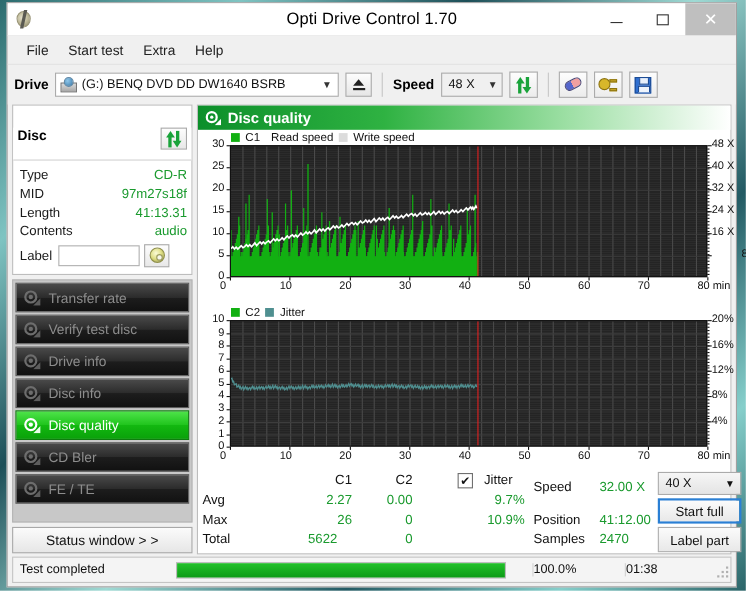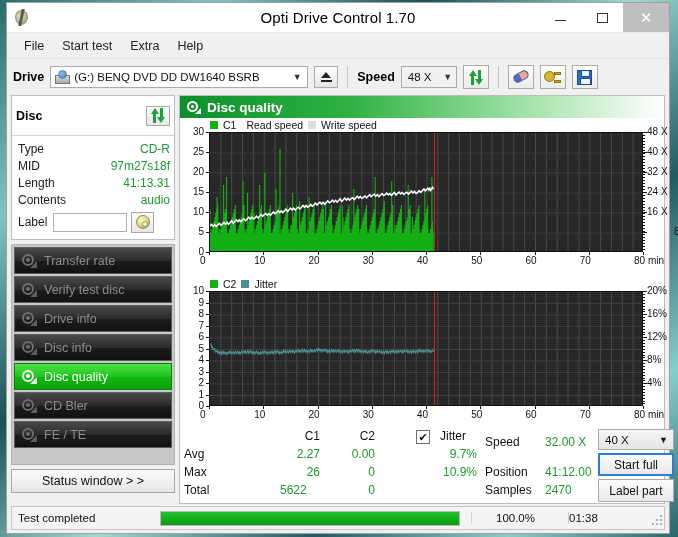--- a/index.html
+++ b/index.html
@@ -148,8 +148,8 @@
     border: 1px solid #bdbdbd; background: #fff;
   }
   #disc-head {
-    height: 40px; display: flex; align-items: center; padding: 0 4px;
-    border-bottom: 1px solid #d2d2d2; background:#fff;
+    height: 30px; display: flex; align-items: flex-start; padding: 0 4px;
+    border-bottom: 1px solid #d2d2d2; background:#fff;margin-top:20px;
   }
   #disc-head .t { font-size: 12.5px; font-weight: bold; color: #000; }
   #disc-refresh {

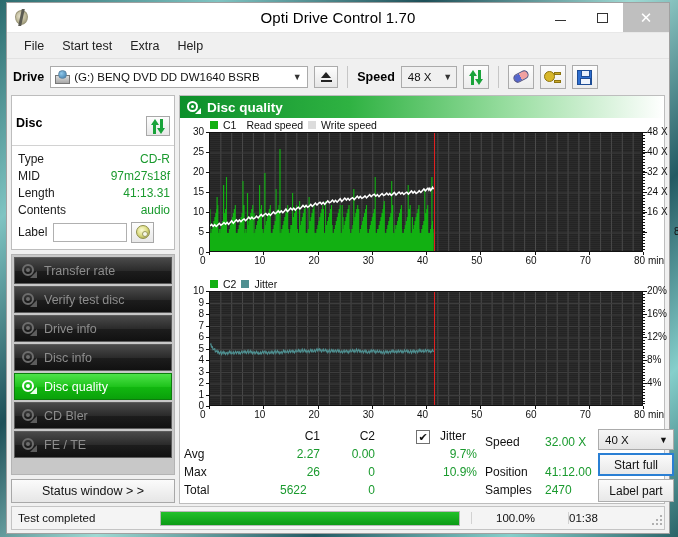--- a/index.html
+++ b/index.html
@@ -277,7 +277,7 @@
     width: 300px; height: 15px; border:1px solid #b9b9b9; background:#fff; position:relative;
   }
   #sb-prog { height:100%; background: linear-gradient(#22c12a,#0c9b16); }
-  #sb-pct { width:64px; text-align:right; border-left:1px solid #d2d2d2; margin-left:11px; }
+  #sb-pct { width:64px; text-align:left; border-left:1px solid #d2d2d2; margin-left:24px; }
   #sb-time { margin-left:auto; width:80px; padding-right:6px; border-left:1px solid #d2d2d2;}
   #sb-grip { width:14px;height:14px;position:relative;margin-right:2px; }
   #sb-grip i{position:absolute;width:2px;height:2px;background:#b0b0b0;}

